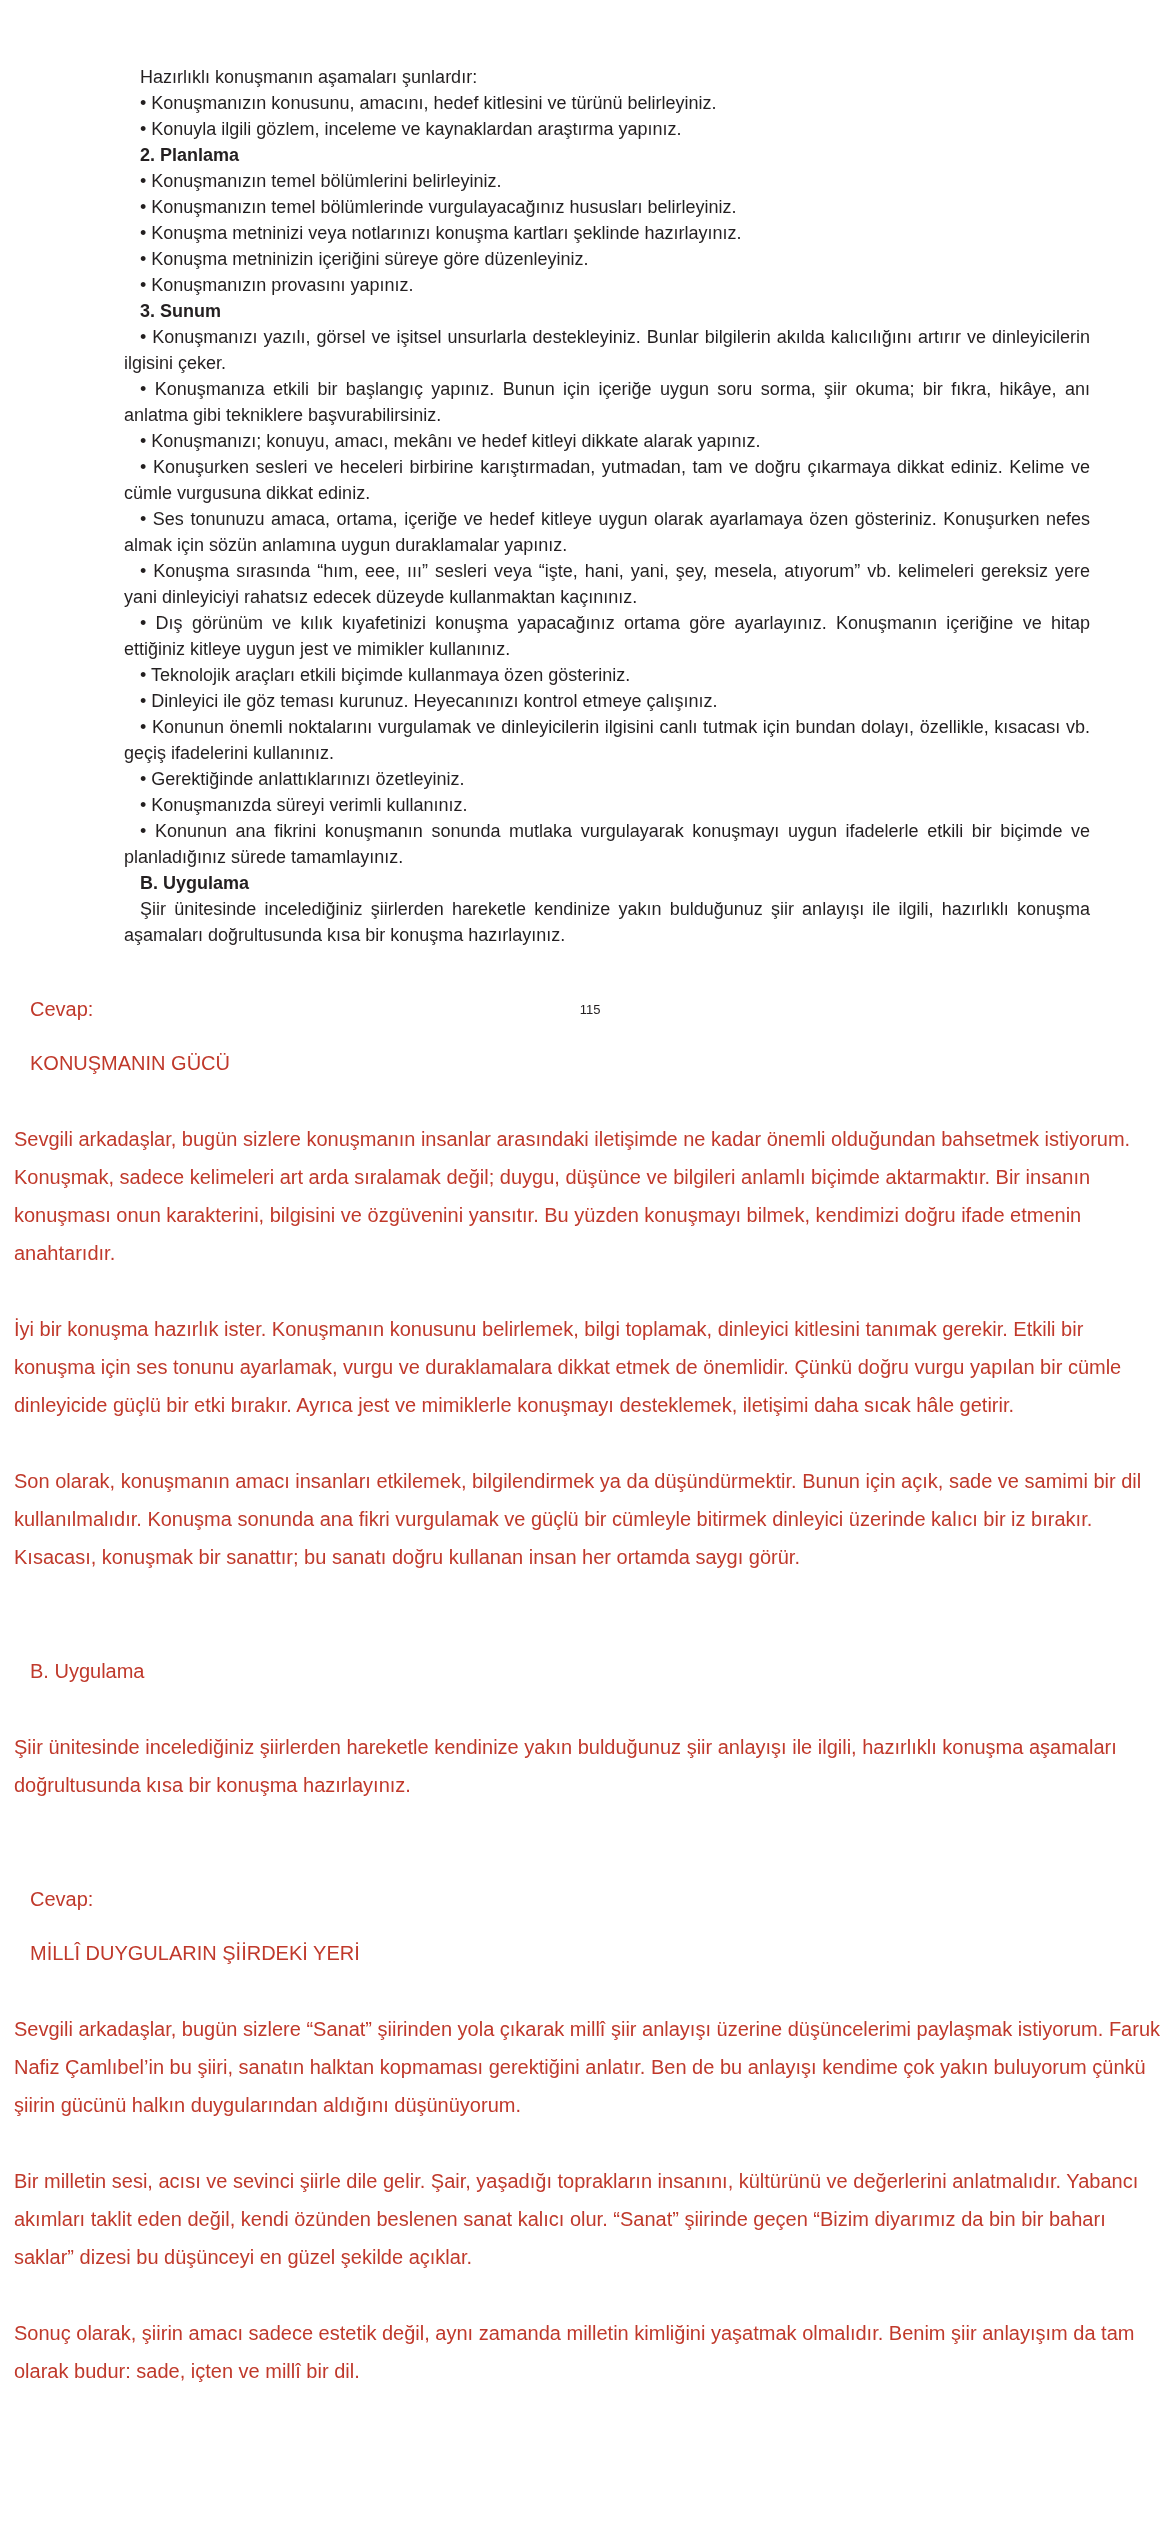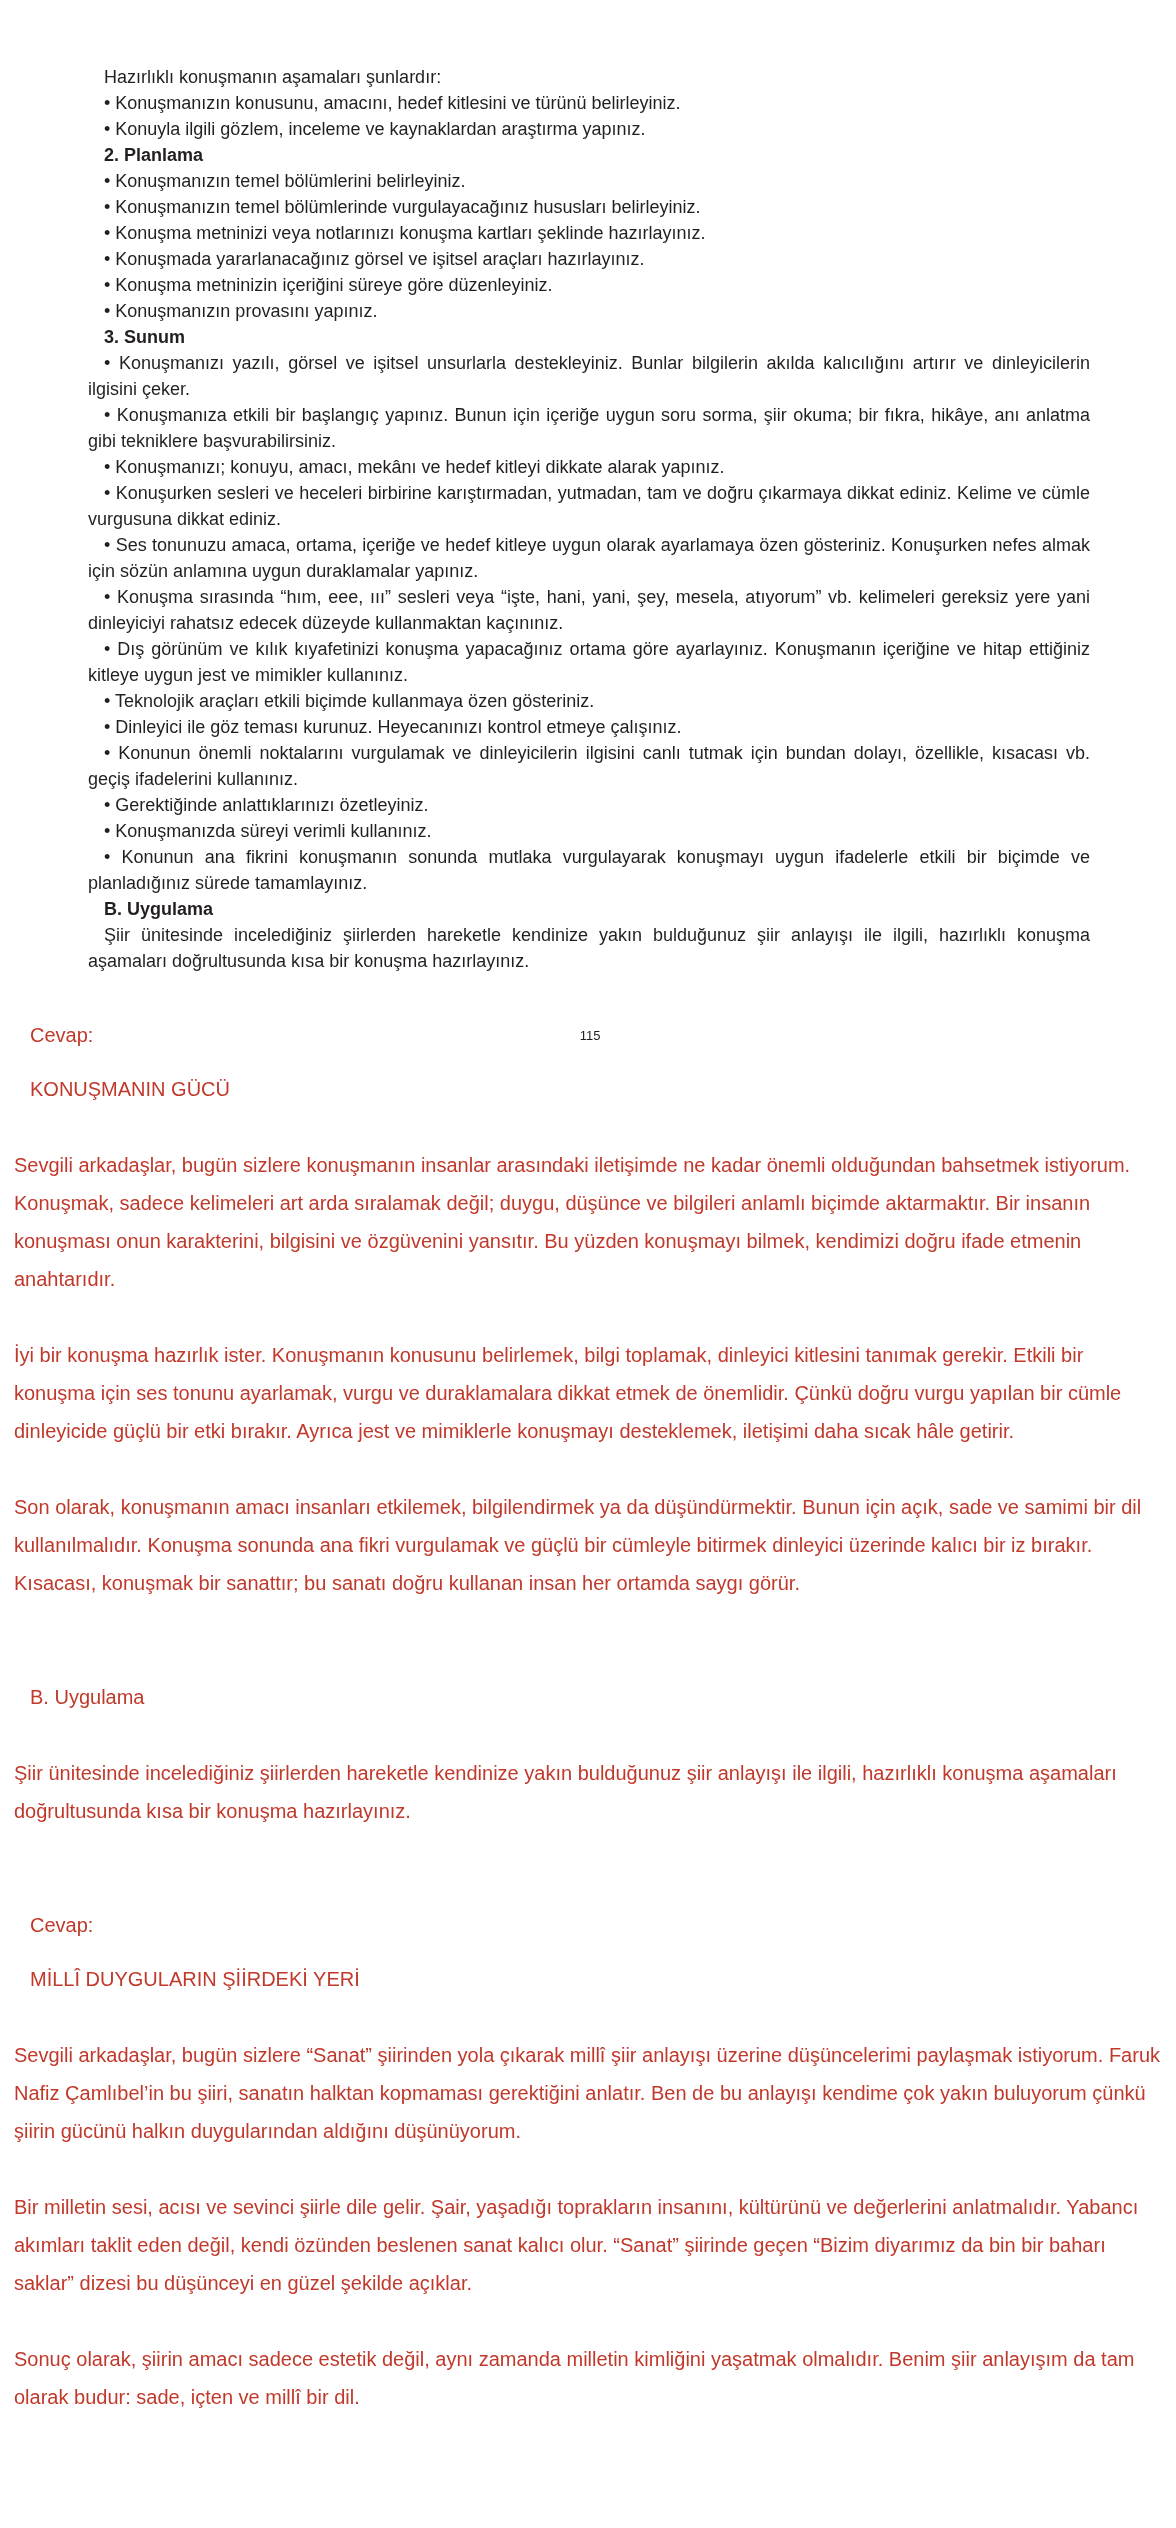--- a/index.html
+++ b/index.html
@@ -17,6 +17,7 @@
     line-height: 26px;
     text-align: justify;
     color: #231f20;
+    margin-left: 36px;
   }
   .excerpt p { margin: 0; text-indent: 16px; }
   .x-head { font-weight: 700; }

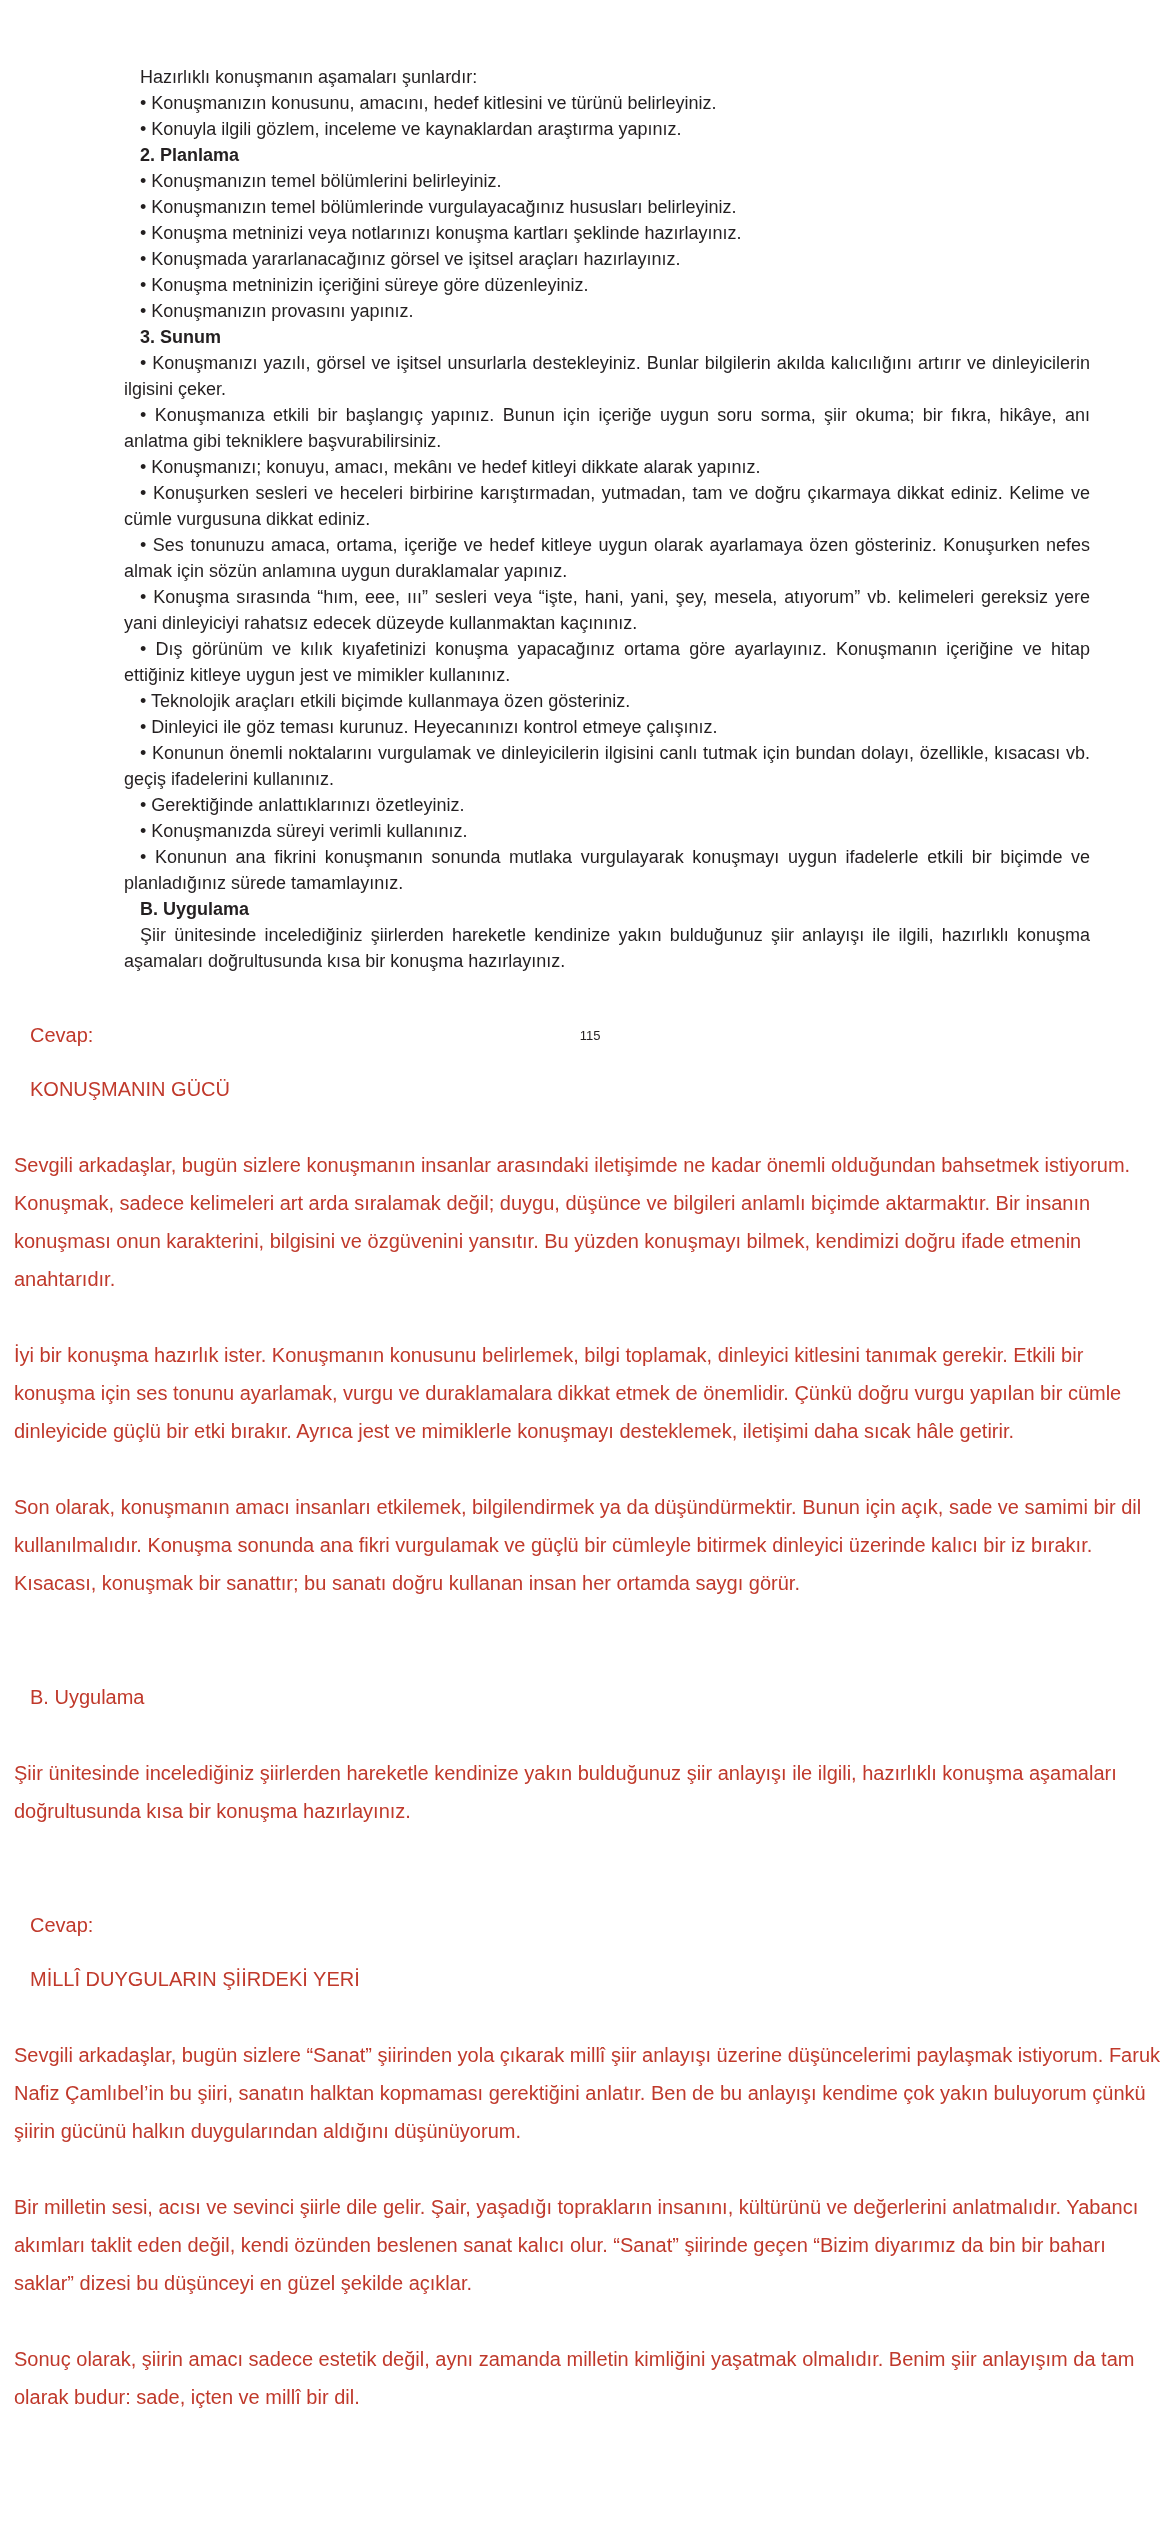--- a/index.html
+++ b/index.html
@@ -58,7 +58,6 @@
   <p>• Konuşmanızın temel bölümlerini belirleyiniz.</p>
   <p>• Konuşmanızın temel bölümlerinde vurgulayacağınız hususları belirleyiniz.</p>
   <p>• Konuşma metninizi veya notlarınızı konuşma kartları şeklinde hazırlayınız.</p>
-  <p>• Konuşmada yararlanacağınız görsel ve işitsel araçları hazırlayınız.</p>
   <p>• Konuşma metninizin içeriğini süreye göre düzenleyiniz.</p>
   <p>• Konuşmanızın provasını yapınız.</p>
 

